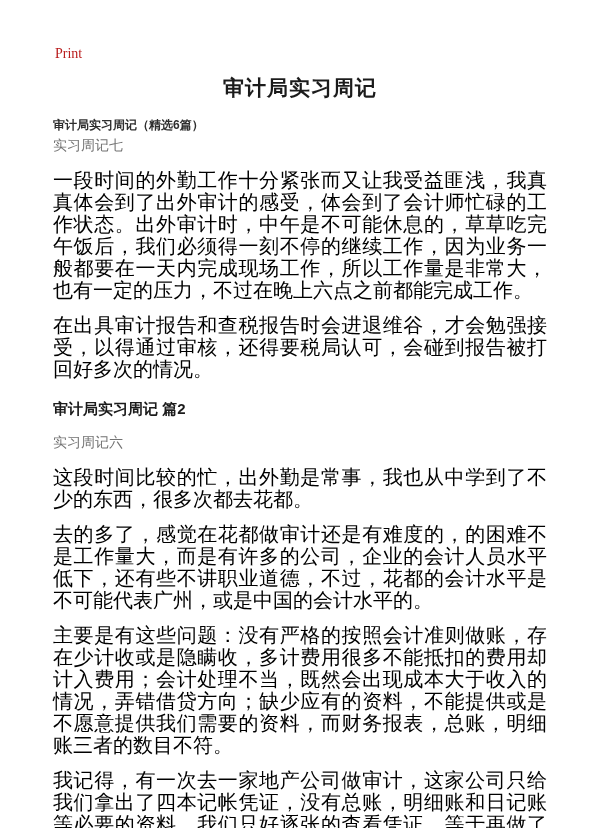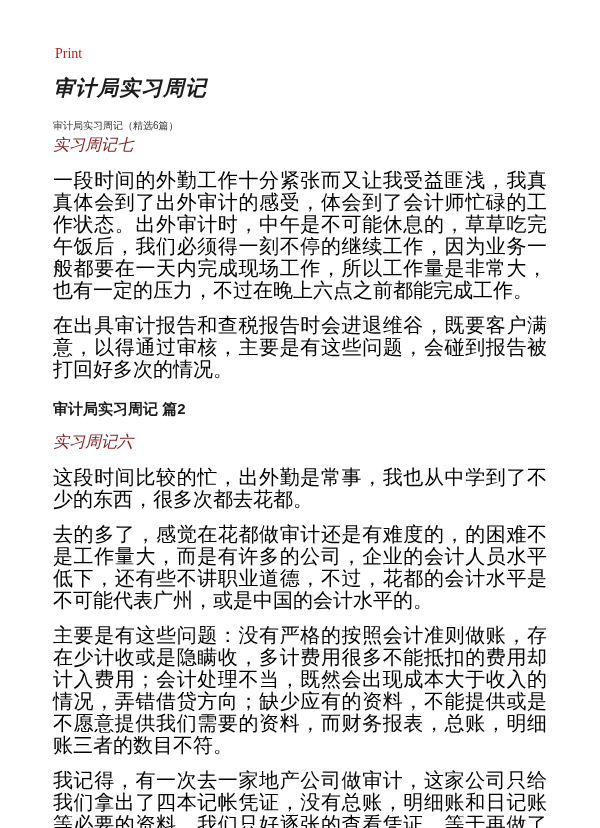--- a/index.html
+++ b/index.html
@@ -32,10 +32,9 @@
     font-size: 21px;
     line-height: 26px;
     font-weight: bold;
-    text-align: left;
+    text-align: center;
     color: #1b1b1b;
     letter-spacing: 1px;
-    font-style: italic;
   }
   .subtitle {
     margin: 15px 0 0 0;

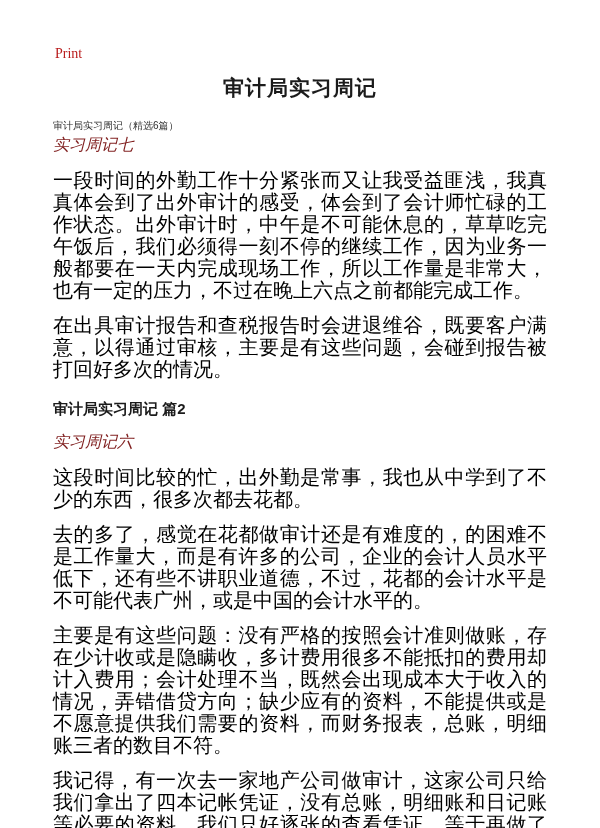--- a/index.html
+++ b/index.html
@@ -38,9 +38,10 @@
   }
   .subtitle {
     margin: 15px 0 0 0;
-    font-size: 10px;
+    font-size: 12px;
     line-height: 19px;
     color: #2e2e2e;
+    font-weight: bold;
   }
   h2.section-heading {
     margin: 19px 0 14px 0;

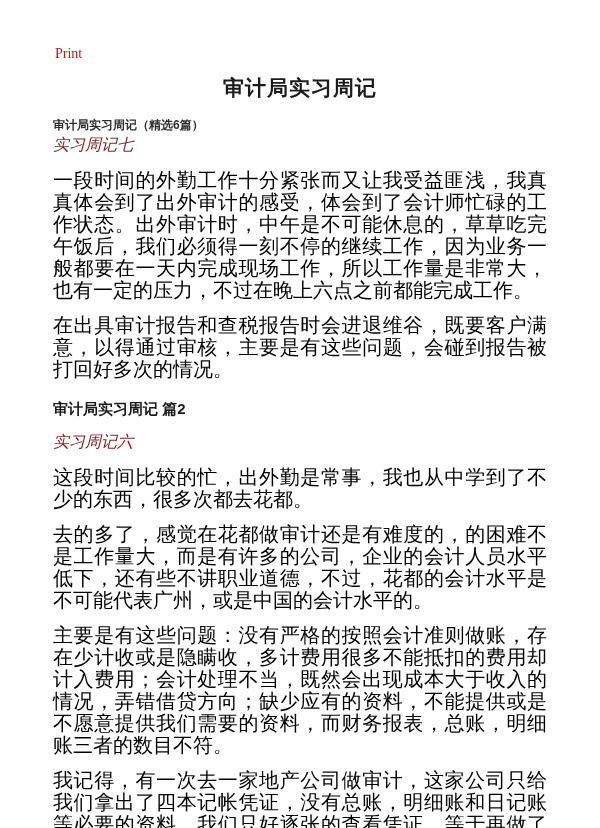--- a/index.html
+++ b/index.html
@@ -60,10 +60,9 @@
   }
   p.sub-heading {
     margin: 0 0 14px 0;
-    font-size: 16px;
+    font-size: 14px;
     line-height: 20px;
-    color: #7f1d1d;
-    font-style: italic;
+    color: #737373;
   }
   section { margin: 0; padding: 0; }
 </style>

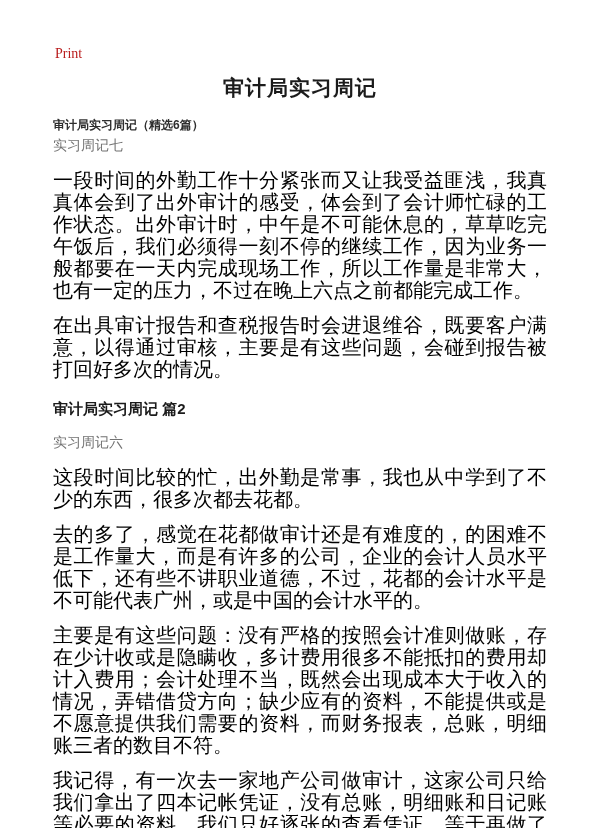--- a/index.html
+++ b/index.html
@@ -80,7 +80,7 @@
   <section>
     <p class="sub-heading">实习周记七</p>
     <p class="para">一段时间的外勤工作十分紧张而又让我受益匪浅，我真真体会到了出外审计的感受，体会到了会计师忙碌的工作状态。出外审计时，中午是不可能休息的，草草吃完午饭后，我们必须得一刻不停的继续工作，因为业务一般都要在一天内完成现场工作，所以工作量是非常大，也有一定的压力，不过在晚上六点之前都能完成工作。</p>
-    <p class="para">在出具审计报告和查税报告时会进退维谷，既要客户满意，以得通过审核，主要是有这些问题，会碰到报告被打回好多次的情况。</p>
+    <p class="para">在出具审计报告和查税报告时会进退维谷，才会勉强接受，以得通过审核，还得要税局认可，会碰到报告被打回好多次的情况。</p>
   </section>
 
   <section>

